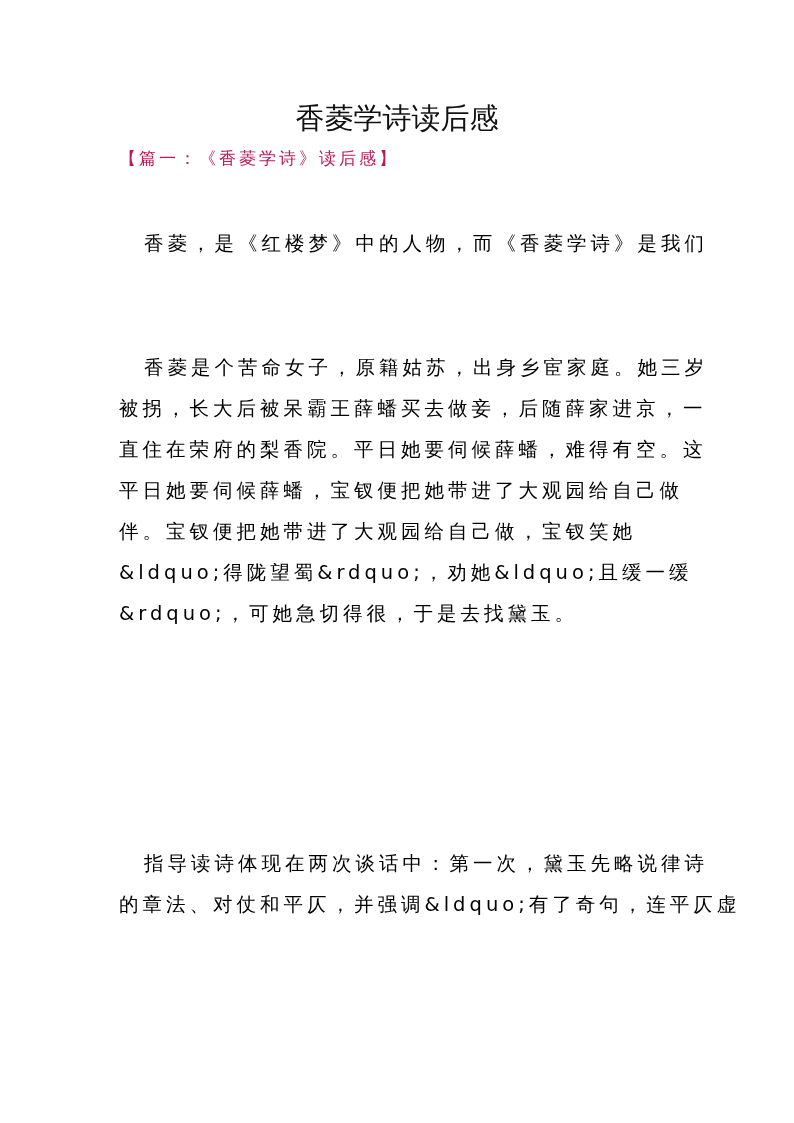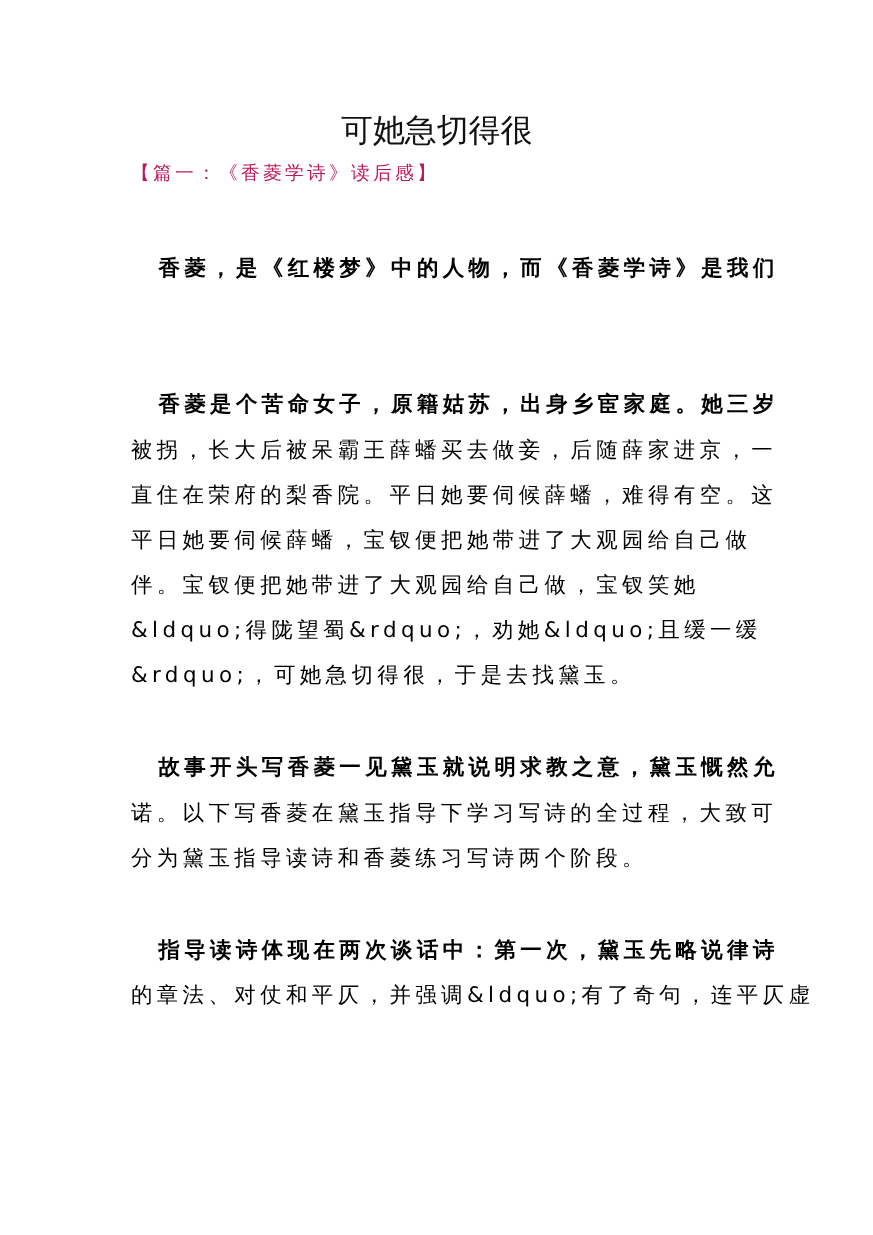--- a/index.html
+++ b/index.html
@@ -32,7 +32,7 @@
 <body>
 
 <div class="page">
-  <h1 class="title">可她急切得很</h1>
+  <h1 class="title">香菱学诗读后感</h1>
   <div class="subtitle">【篇一：《香菱学诗》读后感】</div>
 
   <div class="body p1">

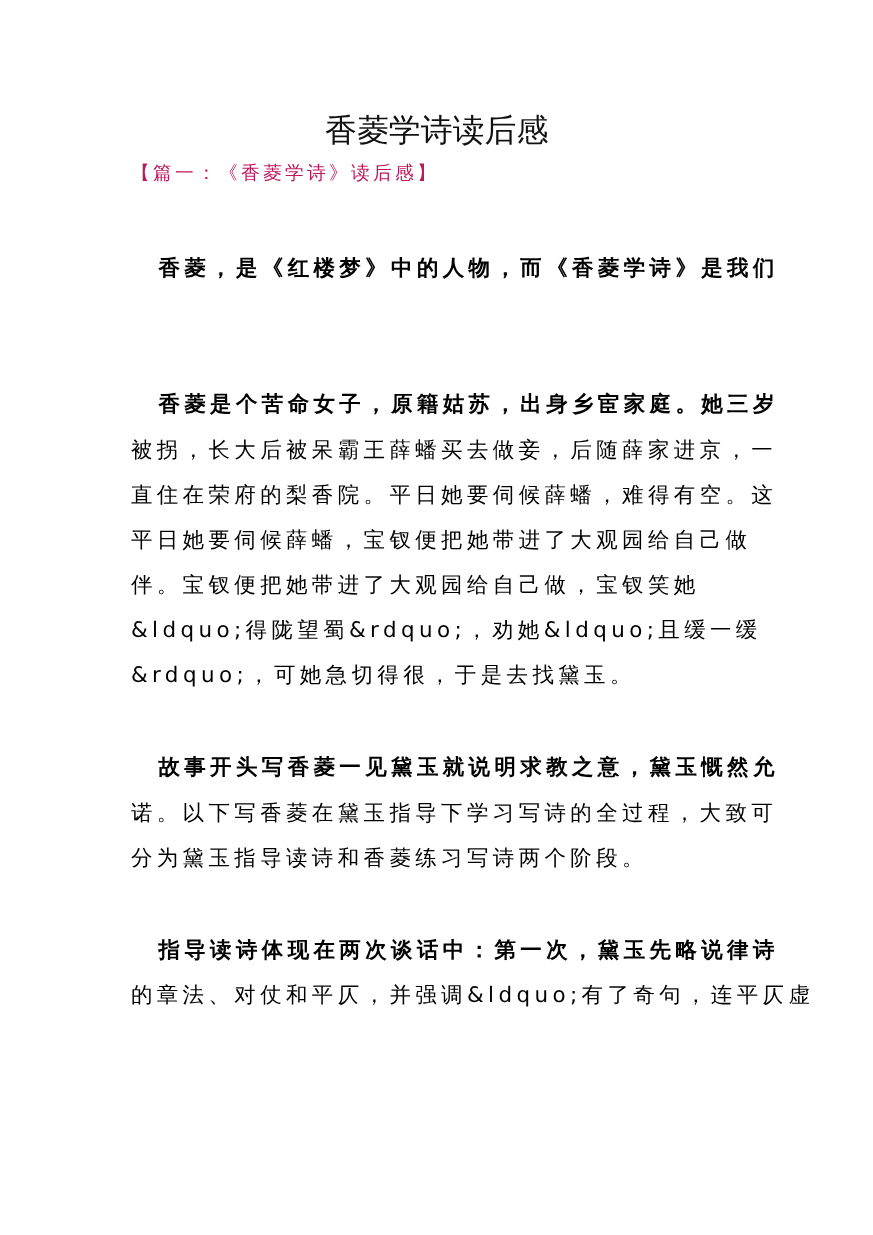--- a/index.html
+++ b/index.html
@@ -22,7 +22,7 @@
       font-size: 19.5px; line-height: 41px; letter-spacing: 4px; color: #000;
     }
     .line { display: block; white-space: nowrap; }
-    .line.indent { padding-left: 25px; font-weight: bold; }
+    .line.indent { padding-left: 25px; }
     .p1 { top: 223px; }
     .p2 { top: 347px; }
     .p3 { top: 677px; }

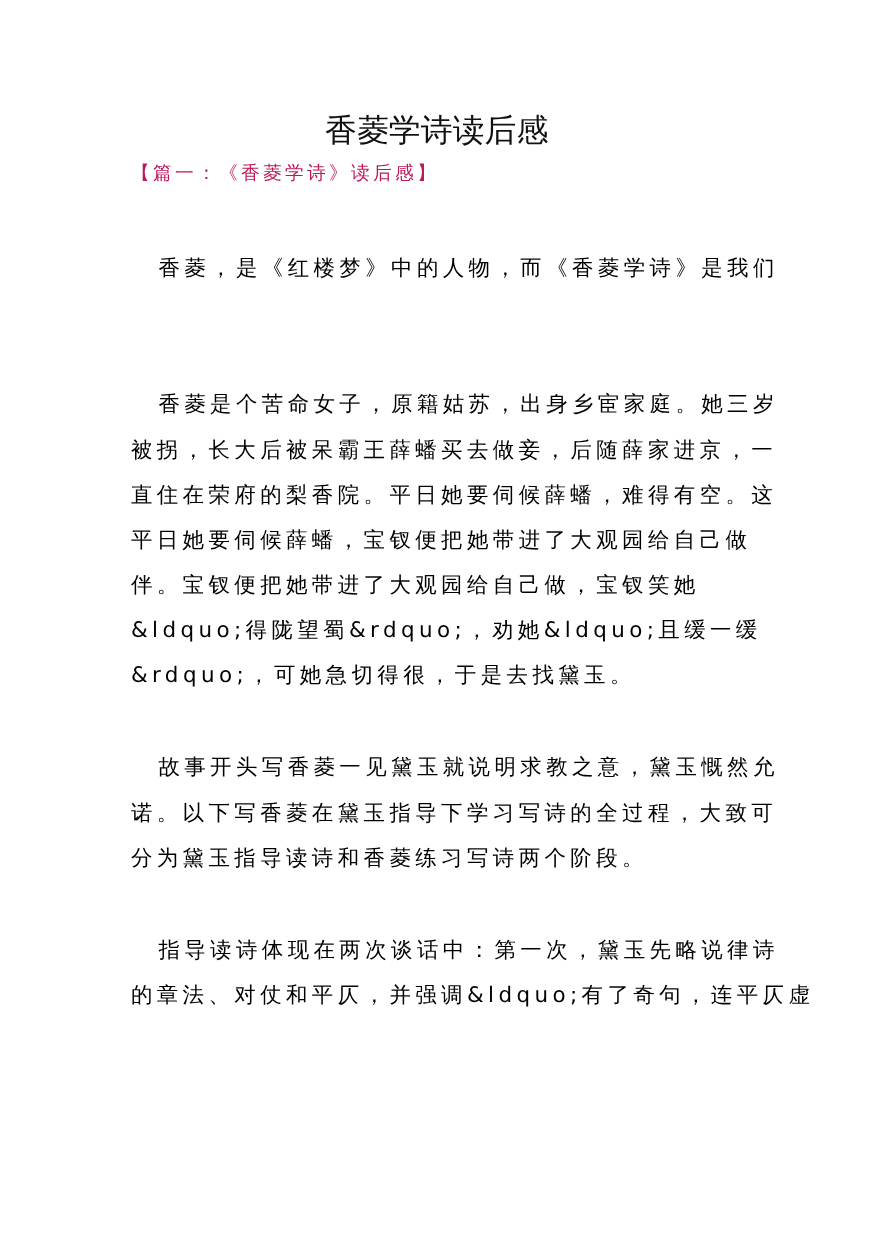--- a/index.html
+++ b/index.html
@@ -49,11 +49,6 @@
     <span class="line">&amp;rdquo;，可她急切得很，于是去找黛玉。</span>
   </div>
 
-  <div class="body p3">
-    <span class="line indent">故事开头写香菱一见黛玉就说明求教之意，黛玉慨然允</span>
-    <span class="line">诺。以下写香菱在黛玉指导下学习写诗的全过程，大致可</span>
-    <span class="line">分为黛玉指导读诗和香菱练习写诗两个阶段。</span>
-  </div>
 
   <div class="body p4">
     <span class="line indent">指导读诗体现在两次谈话中：第一次，黛玉先略说律诗</span>

